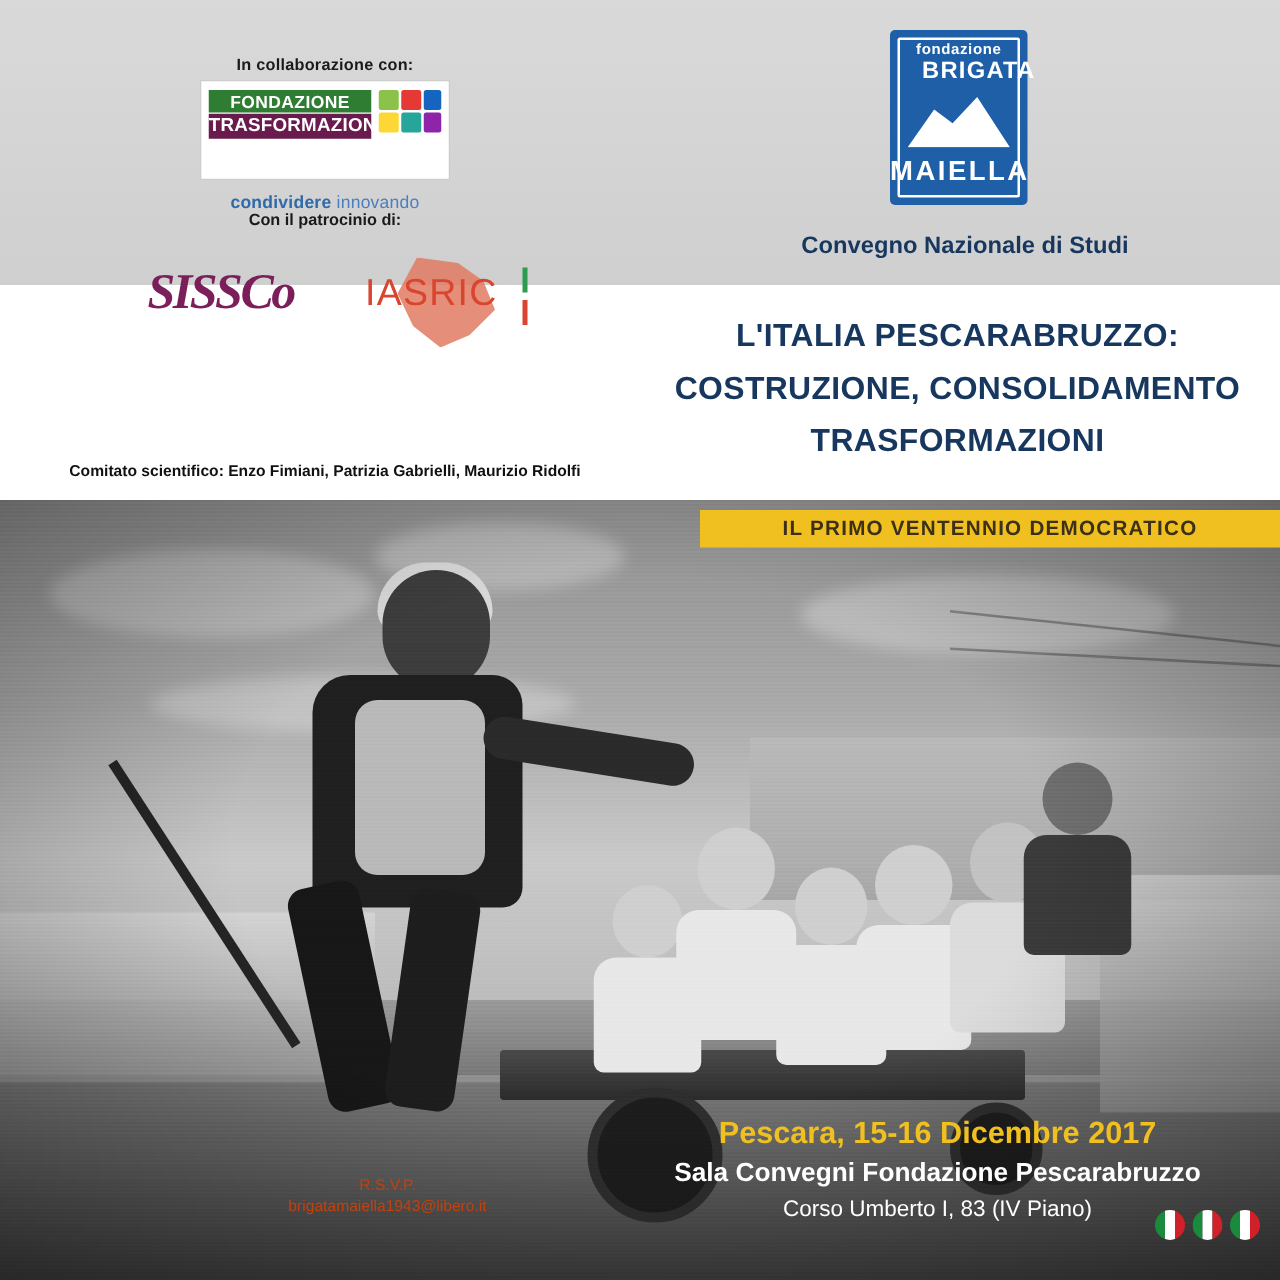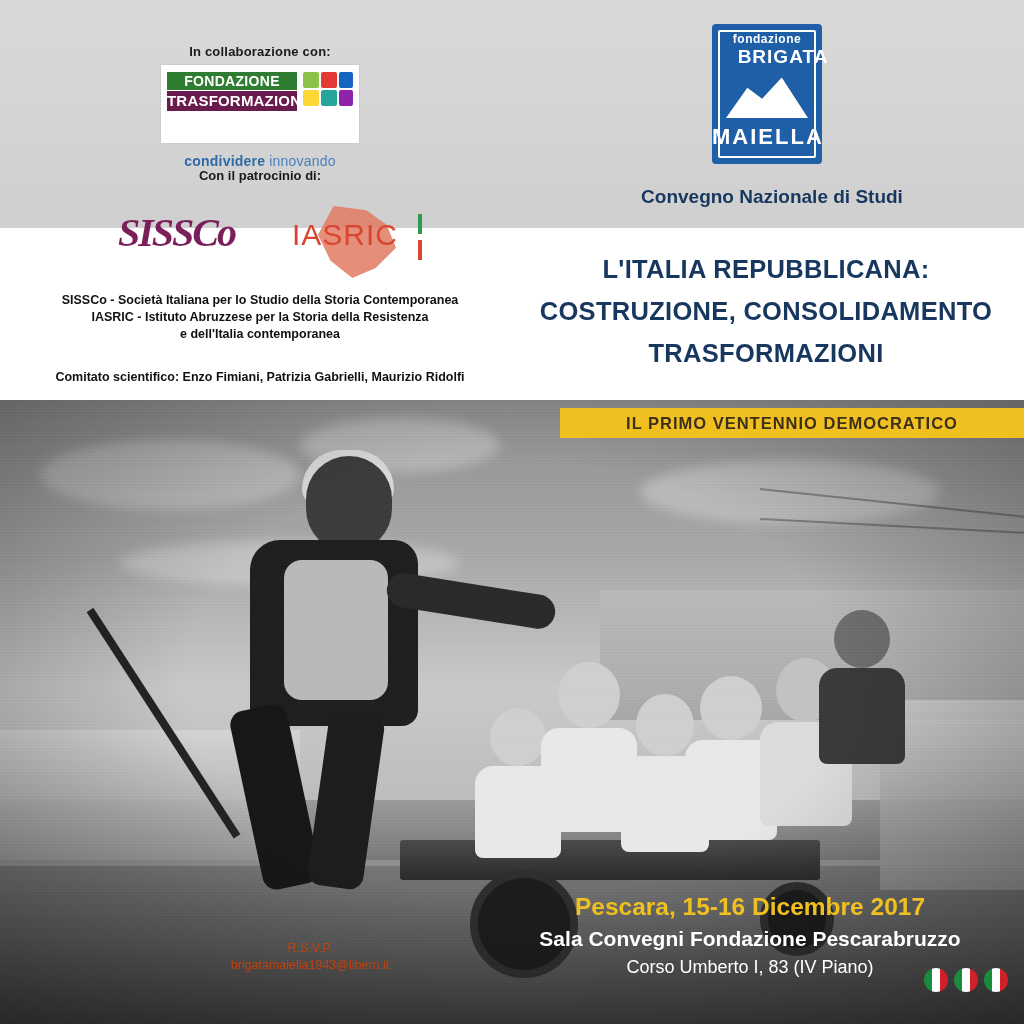--- a/index.html
+++ b/index.html
@@ -275,7 +275,7 @@
   <div class="convegno">Convegno Nazionale di Studi</div>
 
   <div class="main-title">
-    <div>L'ITALIA REPUBBLICANA:</div>
+    <div>L'ITALIA PESCARABRUZZO:</div>
     <div>COSTRUZIONE, CONSOLIDAMENTO</div>
     <div>TRASFORMAZIONI</div>
   </div>

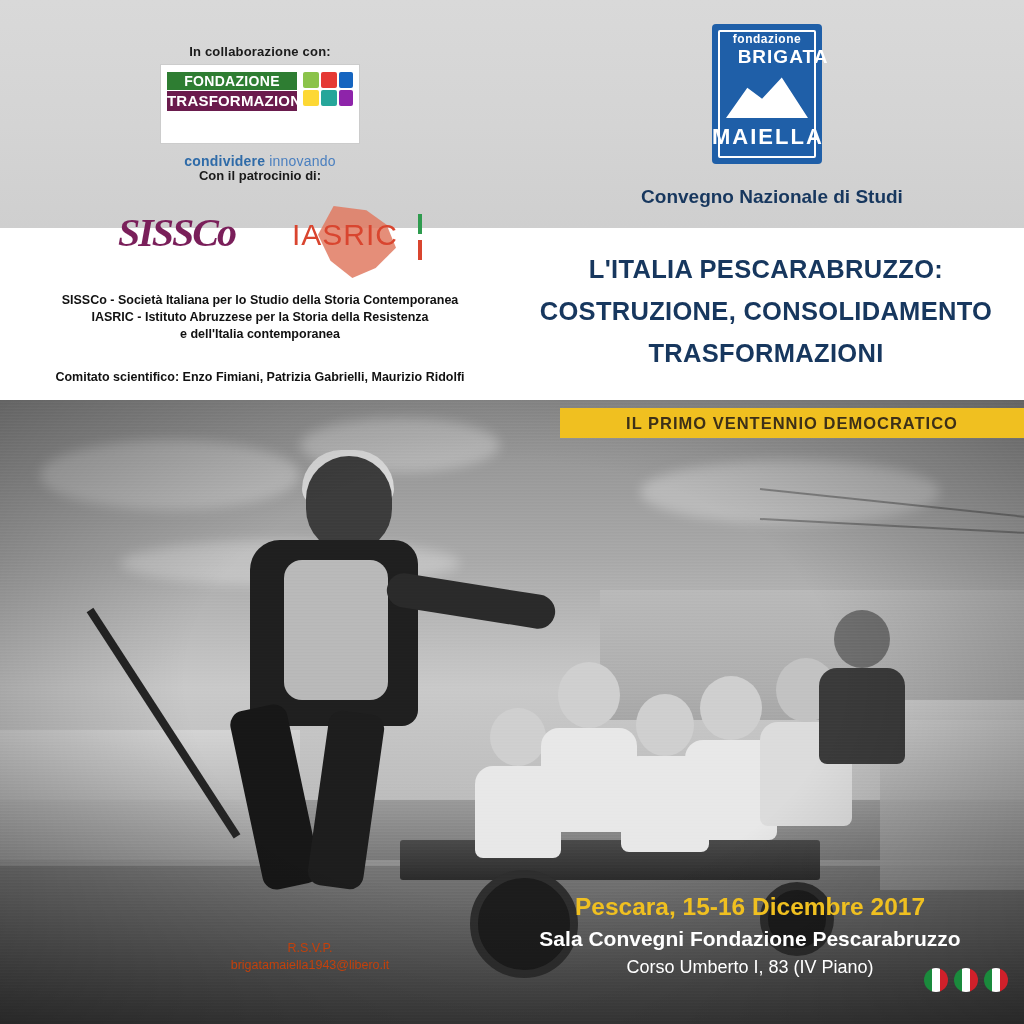--- a/index.html
+++ b/index.html
@@ -256,11 +256,6 @@
     <div class="iasric-bar-r"></div>
   </div>
 
-  <div class="org-lines">
-    <div>SISSCo - Società Italiana per lo Studio della Storia Contemporanea</div>
-    <div>IASRIC - Istituto Abruzzese per la Storia della Resistenza</div>
-    <div>e dell'Italia contemporanea</div>
-  </div>
 
   <div class="comitato">Comitato scientifico: Enzo Fimiani, Patrizia Gabrielli, Maurizio Ridolfi</div>
 

